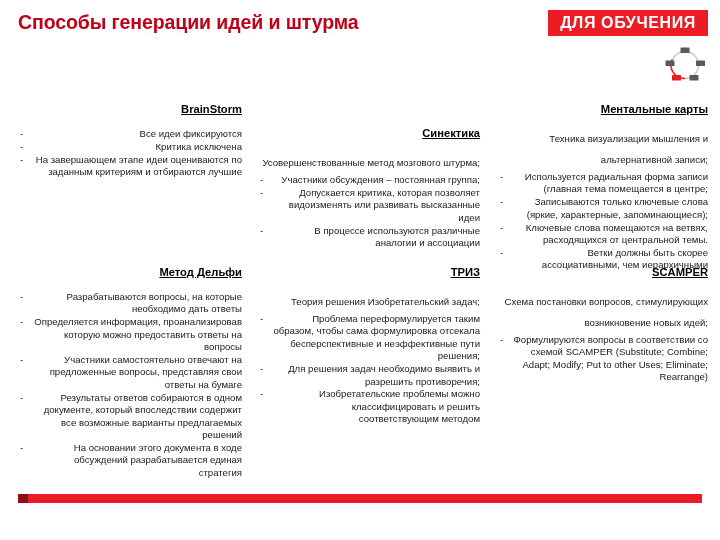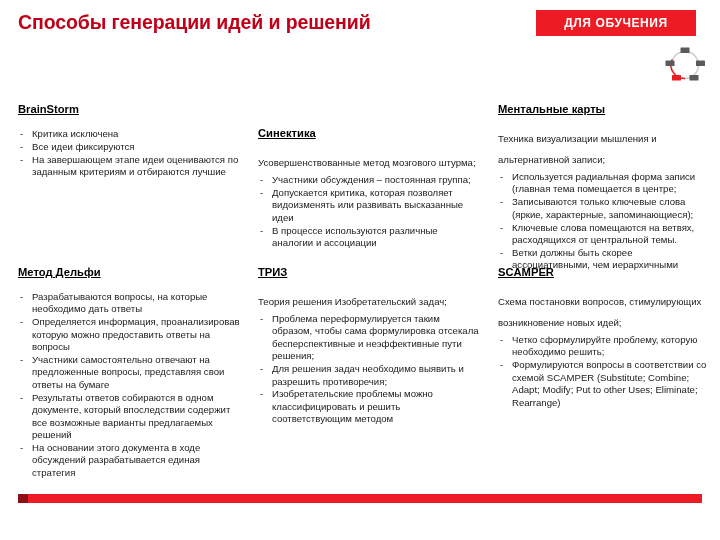--- a/index.html
+++ b/index.html
@@ -175,7 +175,7 @@
 
   <div class="header">
 
-    <div class="slide-title">Способы генерации идей и решений</div>
+    <div class="slide-title">Способы генерации идей и штурма</div>
 
 
     <div class="badge">ДЛЯ ОБУЧЕНИЯ</div>

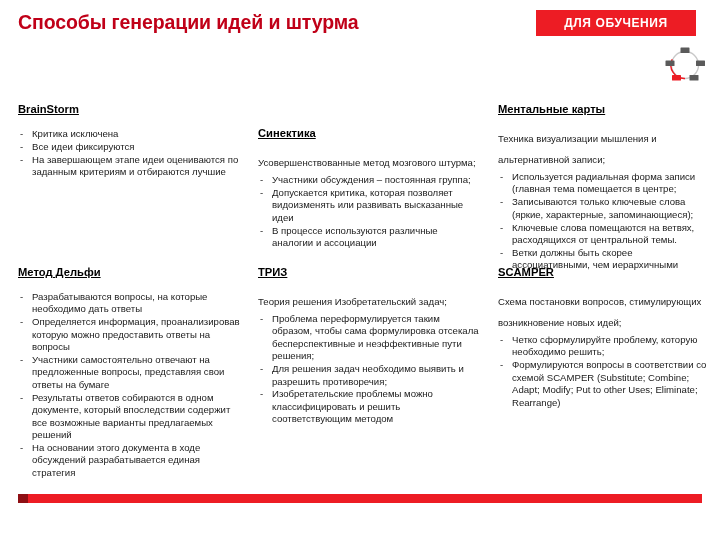--- a/index.html
+++ b/index.html
@@ -60,13 +60,13 @@
 
   .badge {
     position: absolute;
-    right: 24px;
+    right: 12px;
     top: 10px;
     min-width: 160px;
     height: 26px;
     background: #ED1C24;
     color: #ffffff;
-    font-size: 12px;
+    font-size: 16px;
     font-weight: bold;
     letter-spacing: 0.6px;
     display: flex;

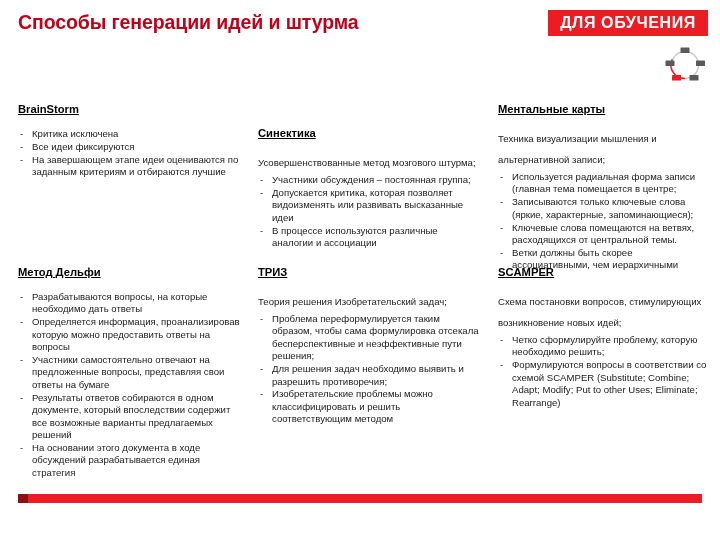--- a/index.html
+++ b/index.html
@@ -91,6 +91,7 @@
     top: 100px;
     width: 576px;
     height: 390px;
+    text-align: right;
   }
 
   .card {

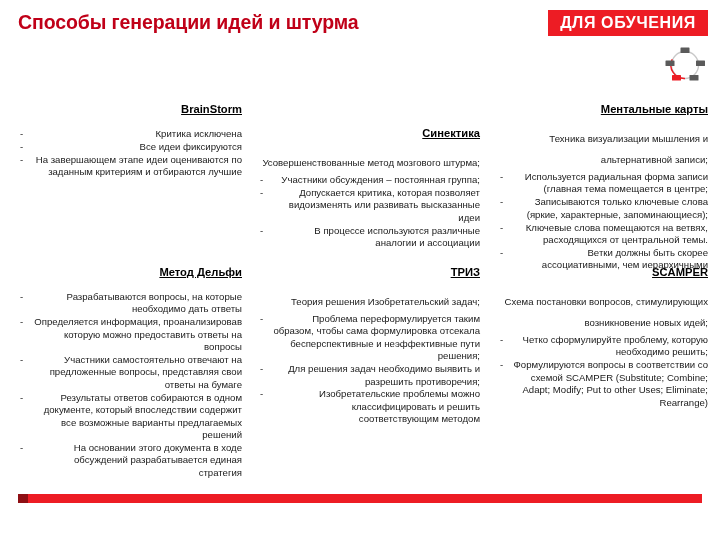--- a/index.html
+++ b/index.html
@@ -199,8 +199,8 @@
     <div class="card col-1 row-1">
       <div class="card-title">BrainStorm</div>
       <ul class="bullets">
+        <li>Все идеи фиксируются</li>
         <li>Критика исключена</li>
-        <li>Все идеи фиксируются</li>
         <li>На завершающем этапе идеи оцениваются по заданным критериям и отбираются лучшие</li>
       </ul>
     </div>

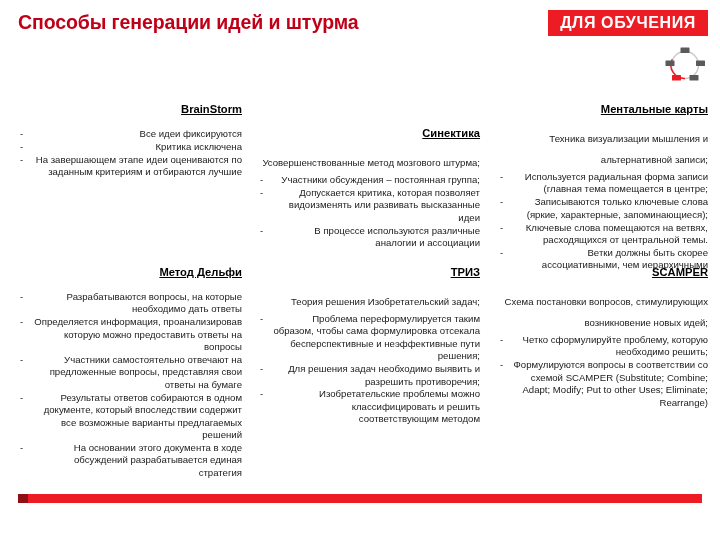--- a/index.html
+++ b/index.html
@@ -251,7 +251,6 @@
       <div class="card-title">SCAMPER</div>
       <p class="card-lead">Схема постановки вопросов, стимулирующих возникновение новых идей;</p>
       <ul class="bullets">
-        <li>Четко сформулируйте проблему, которую необходимо решить;</li>
         <li>Формулируются вопросы в соответствии со схемой SCAMPER (Substitute; Combine; Adapt; Modify; Put to other Uses; Eliminate; Rearrange)</li>
       </ul>
     </div>

